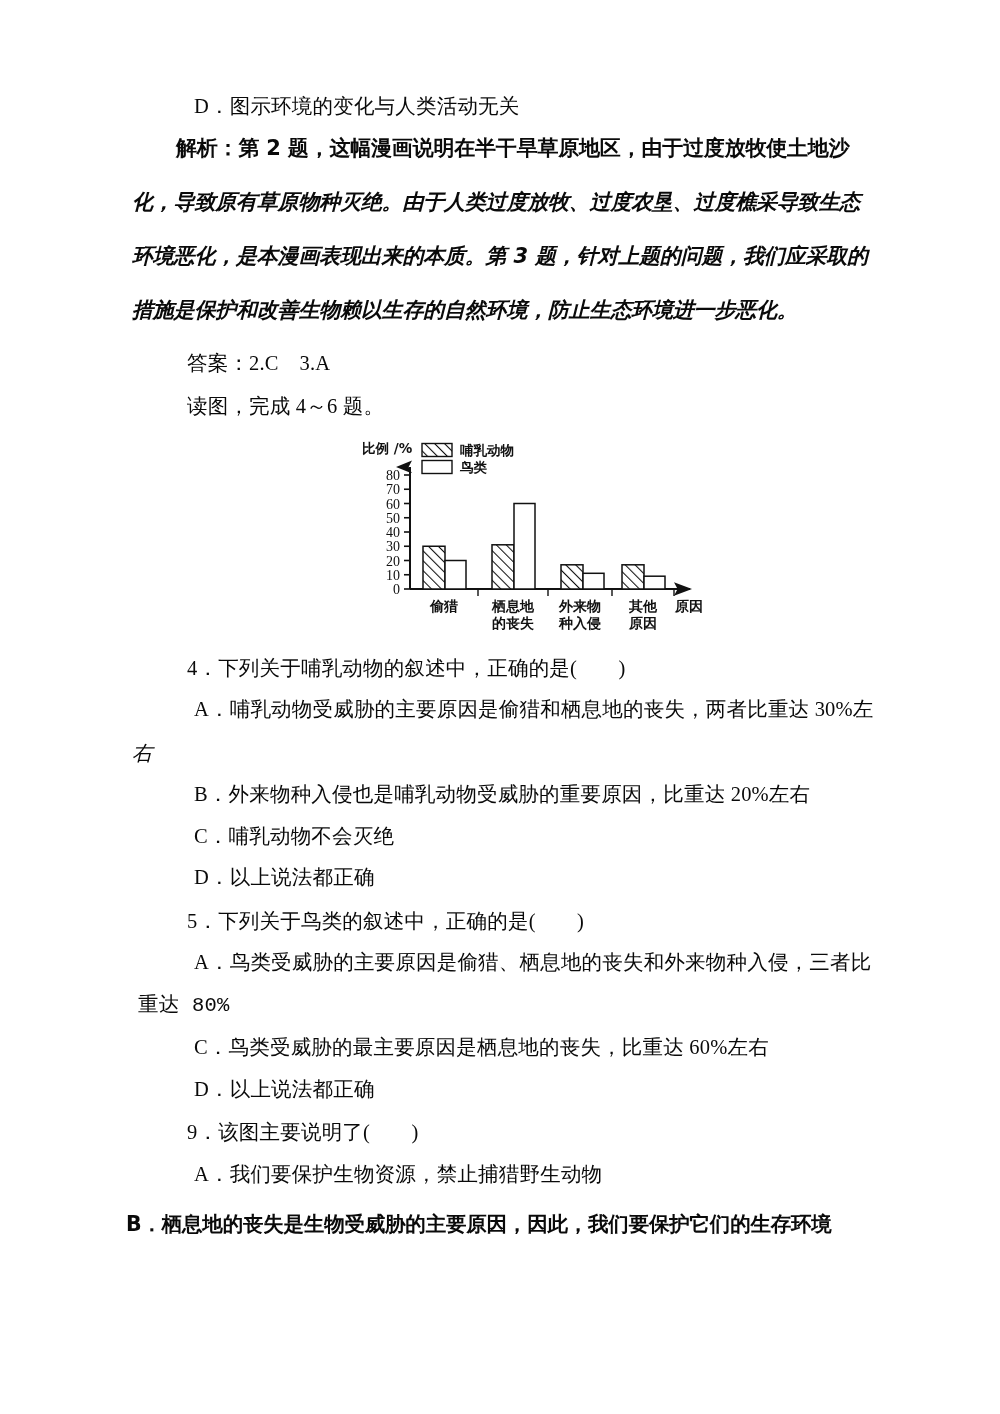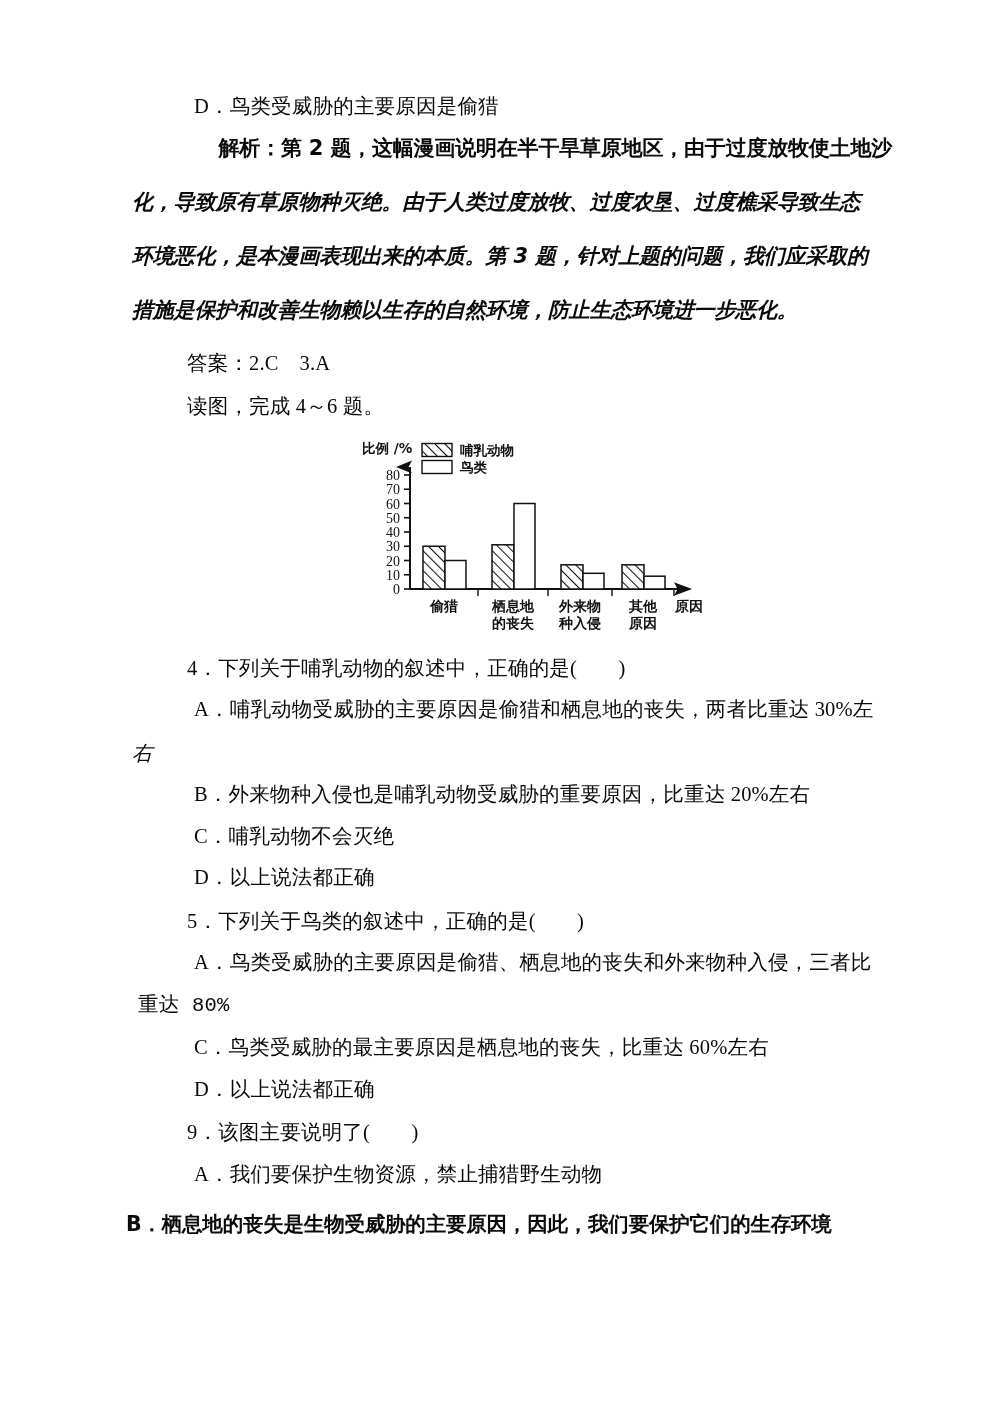--- a/index.html
+++ b/index.html
@@ -83,7 +83,7 @@
 <div class="page">
   <div class="content">
 
-    <div class="line serif opt-line" style="margin-top:0;padding-left:62px;">D．鸟类受威胁的主要原因是偷猎</div>
+    <div class="line serif opt-line" style="margin-top:0;padding-left:62px;">D．图示环境的变化与人类活动无关</div>
 
     <div class="explain">
       <div class="line sans first">解析：第 2 题，这幅漫画说明在半干旱草原地区，由于过度放牧使土地沙</div>

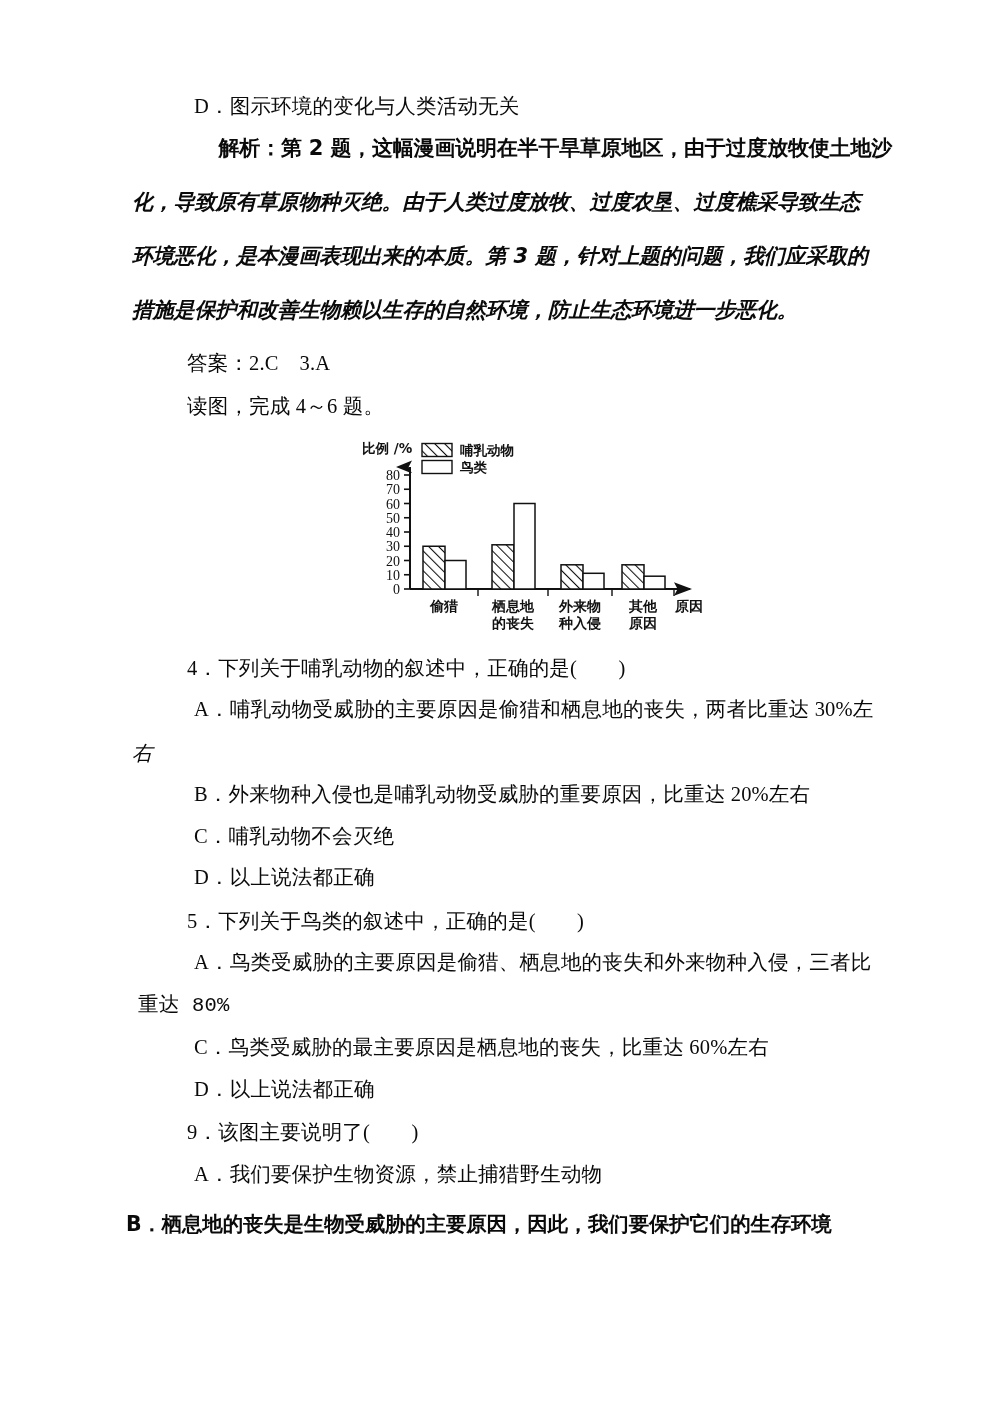--- a/index.html
+++ b/index.html
@@ -48,7 +48,7 @@
     font-size: 21px;
     margin-top: 33px;
   }
-  .explain .line.first { margin-top: 0; padding-left: 44px; text-align: right; }
+  .explain .line.first { margin-top: 0; padding-left: 44px; }
 
   .answer-line { margin-top: 32px; padding-left: 55px; font-size: 20.5px; }
   .read-line   { margin-top: 23px; padding-left: 55px; font-size: 20.5px; }

